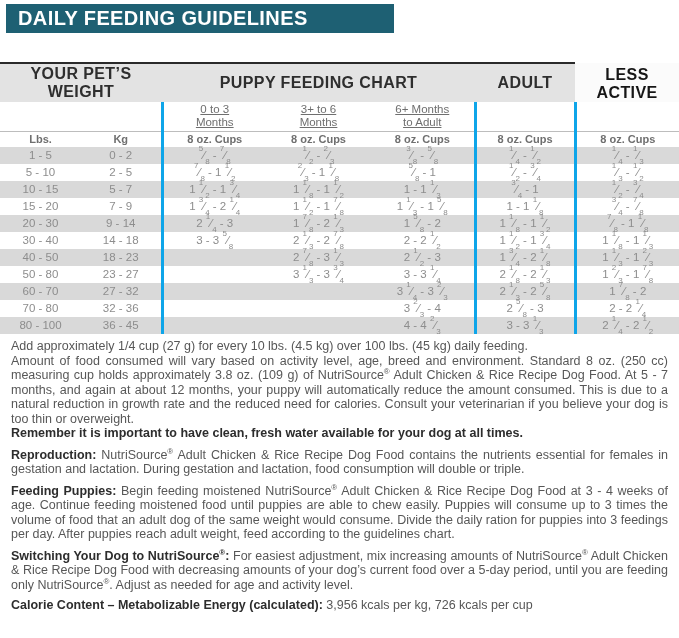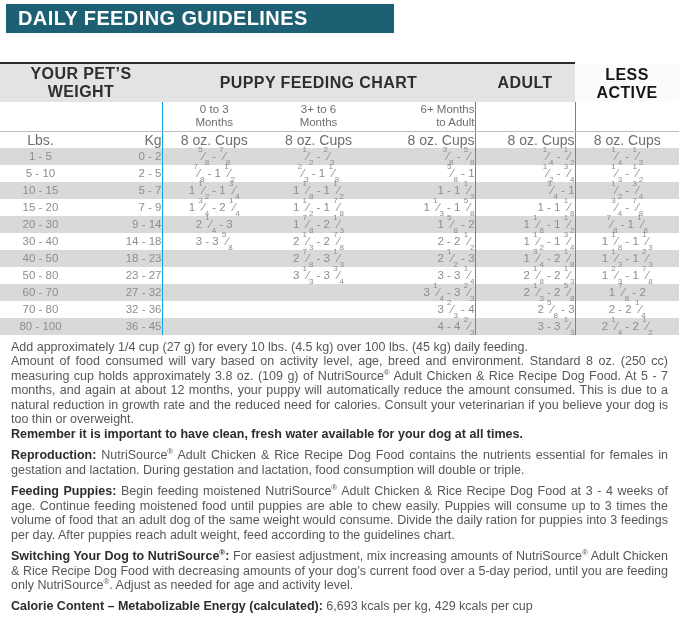--- a/index.html
+++ b/index.html
@@ -56,6 +56,7 @@
     background: #ffffff;
     white-space: pre-line;
     vertical-align: middle;
+    text-decoration: underline;
   }
   .unit-row th {
     font-weight: normal;

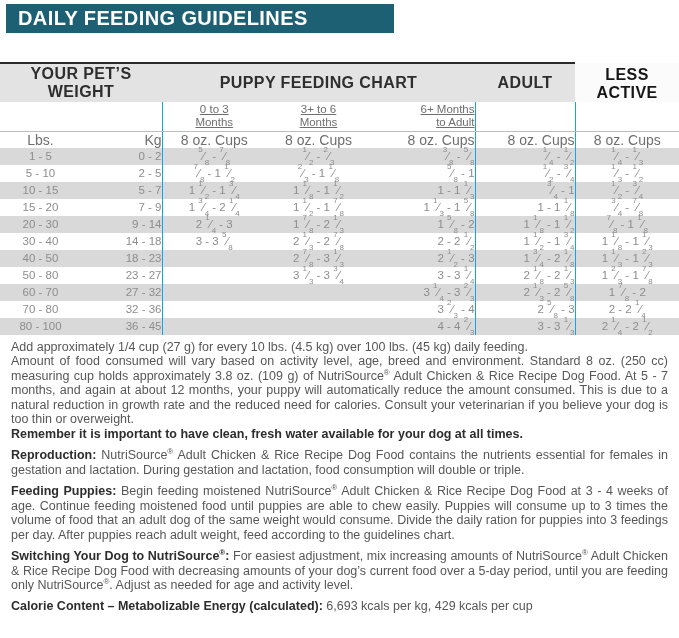--- a/index.html
+++ b/index.html
@@ -73,7 +73,7 @@
     white-space: nowrap;
   }
   tr.stripe td { background: #d9d9d9; }
-  .v { border-right: 1px solid #0ea5e9; text-align: right; }
+  .v { border-right: 3px solid #0ea5e9; }
   .fr sup { font-size: 8px; line-height: 0; position: relative; top: -3px; }
   .fr sub { font-size: 8px; line-height: 0; position: relative; top: 2px; }
   sup.reg { font-size: 8px; line-height: 0; }

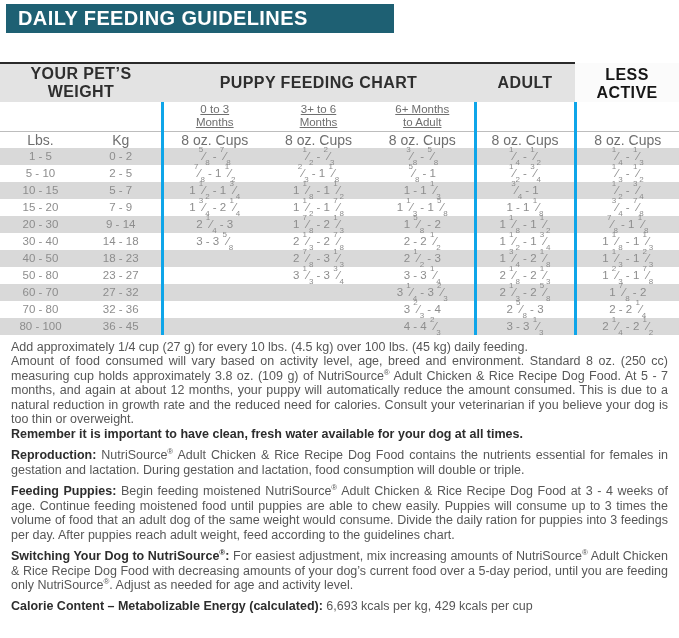--- a/index.html
+++ b/index.html
@@ -59,8 +59,8 @@
     text-decoration: underline;
   }
   .unit-row th {
-    font-weight: normal;
-    font-size: 14px;
+    font-weight: bold;
+    font-size: 11px;
     color: #6f6f6f;
     height: 16px;
     background: #ffffff;

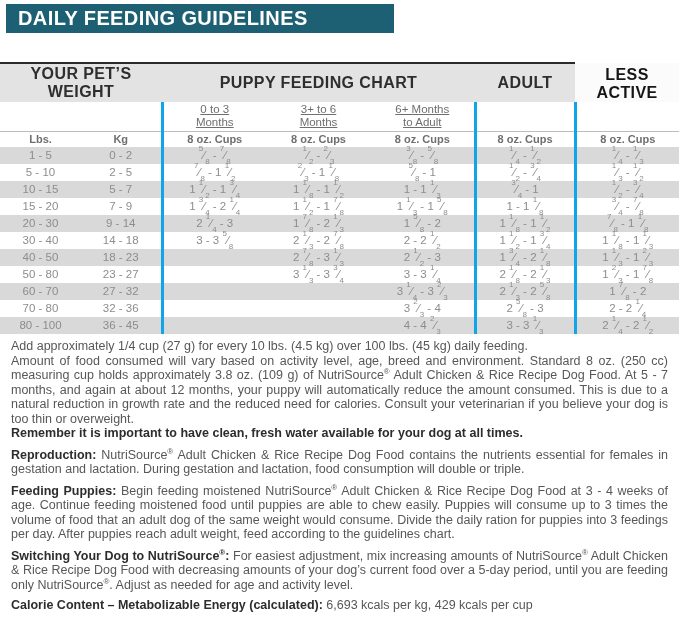--- a/index.html
+++ b/index.html
@@ -257,7 +257,7 @@
       <b>Switching Your Dog to NutriSource<sup class="reg">®</sup>:</b><span> For easiest adjustment, mix increasing amounts of NutriSource<sup class="reg">®</sup> Adult Chicken &amp; Rice Recipe Dog Food with decreasing amounts of your dog’s current food over a 5-day period, until you are feeding only NutriSource<sup class="reg">®</sup>. Adjust as needed for age and activity level.</span>
     </p>
     <p class="section calorie">
-      <b>Calorie Content – Metabolizable Energy (calculated):</b><span> 6,693 kcals per kg, 429 kcals per cup</span>
+      <b>Calorie Content – Metabolizable Energy (calculated):</b><span> 3,956 kcals per kg, 726 kcals per cup</span>
     </p>
   </div>
 

